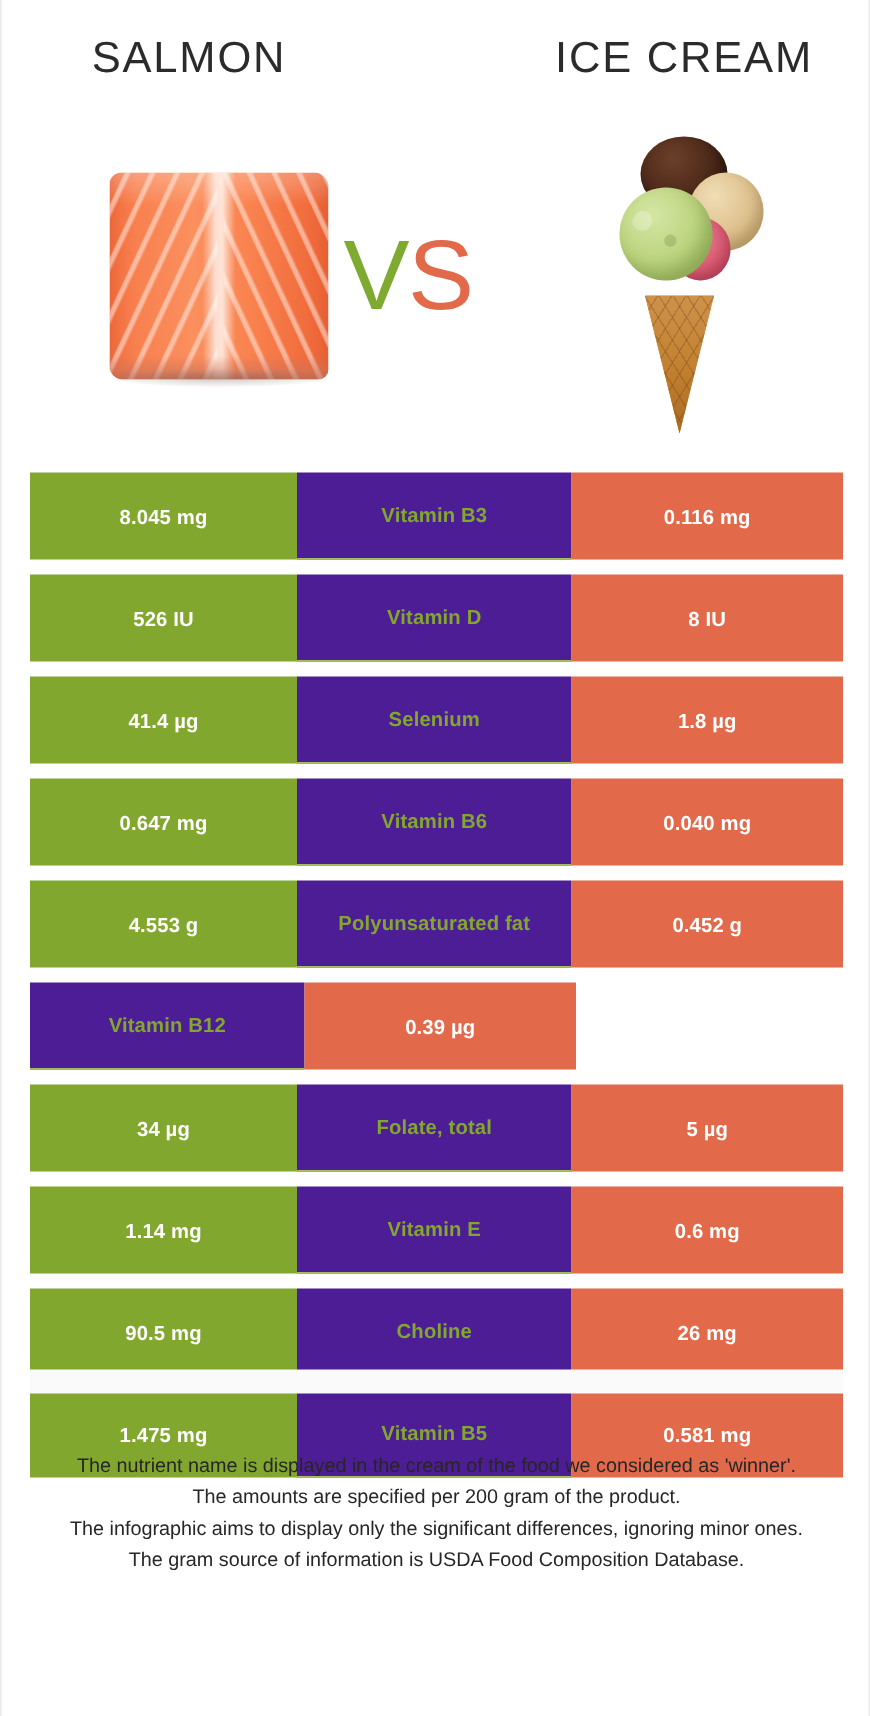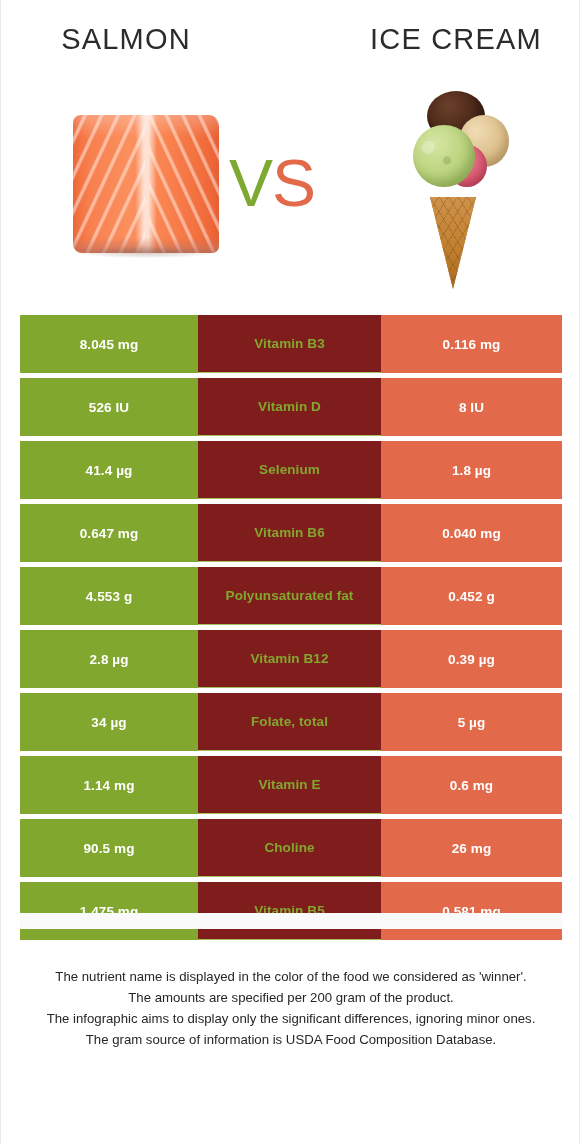--- a/index.html
+++ b/index.html
@@ -231,7 +231,7 @@
   .row {
     position: relative;
     height: 58px;
-    margin-bottom: 5px;
+    margin-bottom: 10px;
     display: flex;
   }
   .cell {

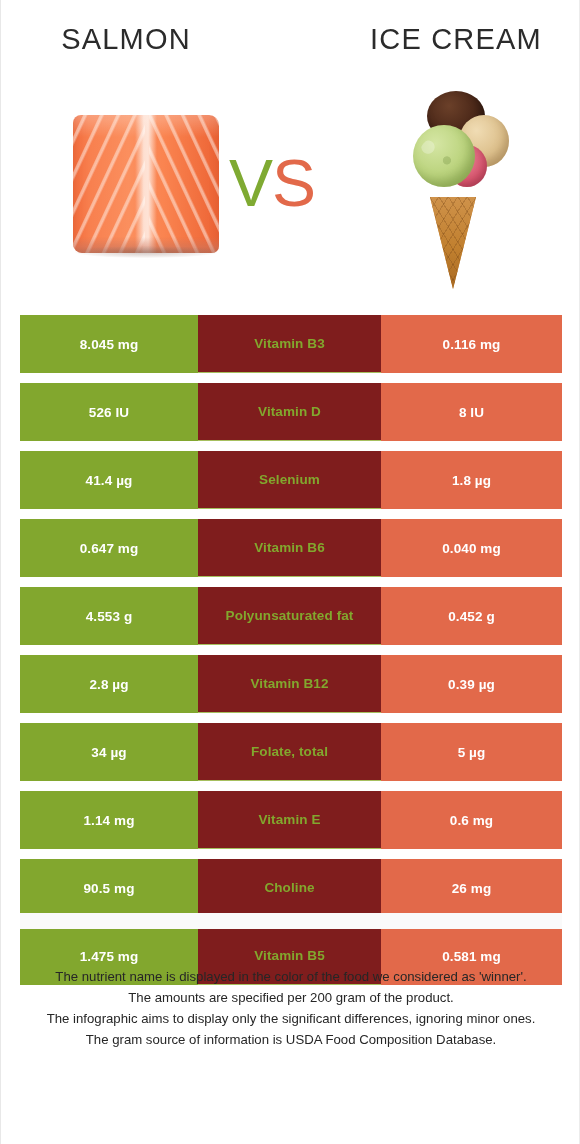--- a/index.html
+++ b/index.html
@@ -251,7 +251,7 @@
   }
   .cell-mid {
     width: 183px;
-    background: #7f1d1d;
+    background: #4c1d95;
     color: #82a72e;
     border-bottom: 1px solid #a6bf5e;
     text-align: center;

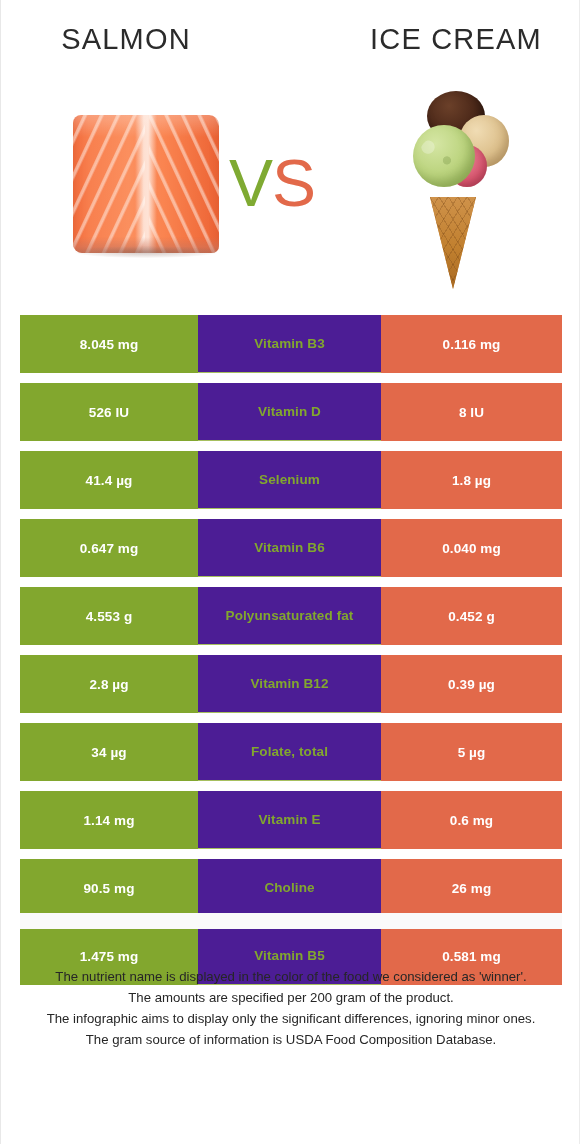--- a/index.html
+++ b/index.html
@@ -349,7 +349,6 @@
         <div class="cell cell-right">0.452 g</div>
       </div>
       <div class="row">
-        <div class="cell cell-left">2.8 µg</div>
         <div class="cell cell-mid">Vitamin B12</div>
         <div class="cell cell-right">0.39 µg</div>
       </div>

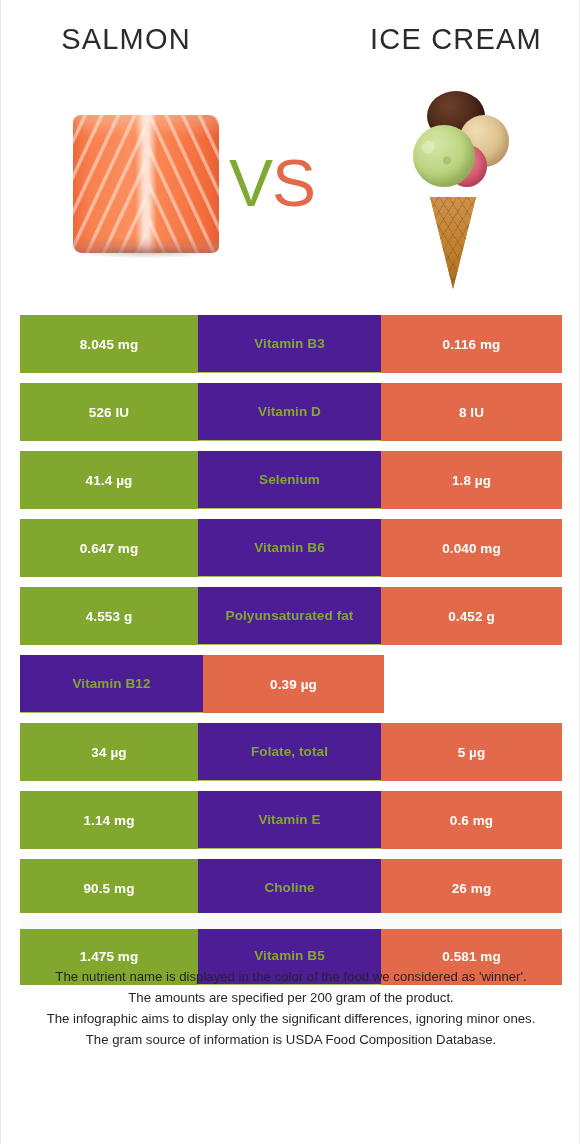--- a/index.html
+++ b/index.html
@@ -376,7 +376,7 @@
   <div class="table-foot"></div>
 
   <div class="footnote">
-    <p>The nutrient name is displayed in the color of the food we considered as 'winner'.</p>
+    <p>The nutrient name is displayed in the cream of the food we considered as 'winner'.</p>
     <p>The amounts are specified per 200 gram of the product.</p>
     <p>The infographic aims to display only the significant differences, ignoring minor ones.</p>
     <p>The gram source of information is USDA Food Composition Database.</p>

